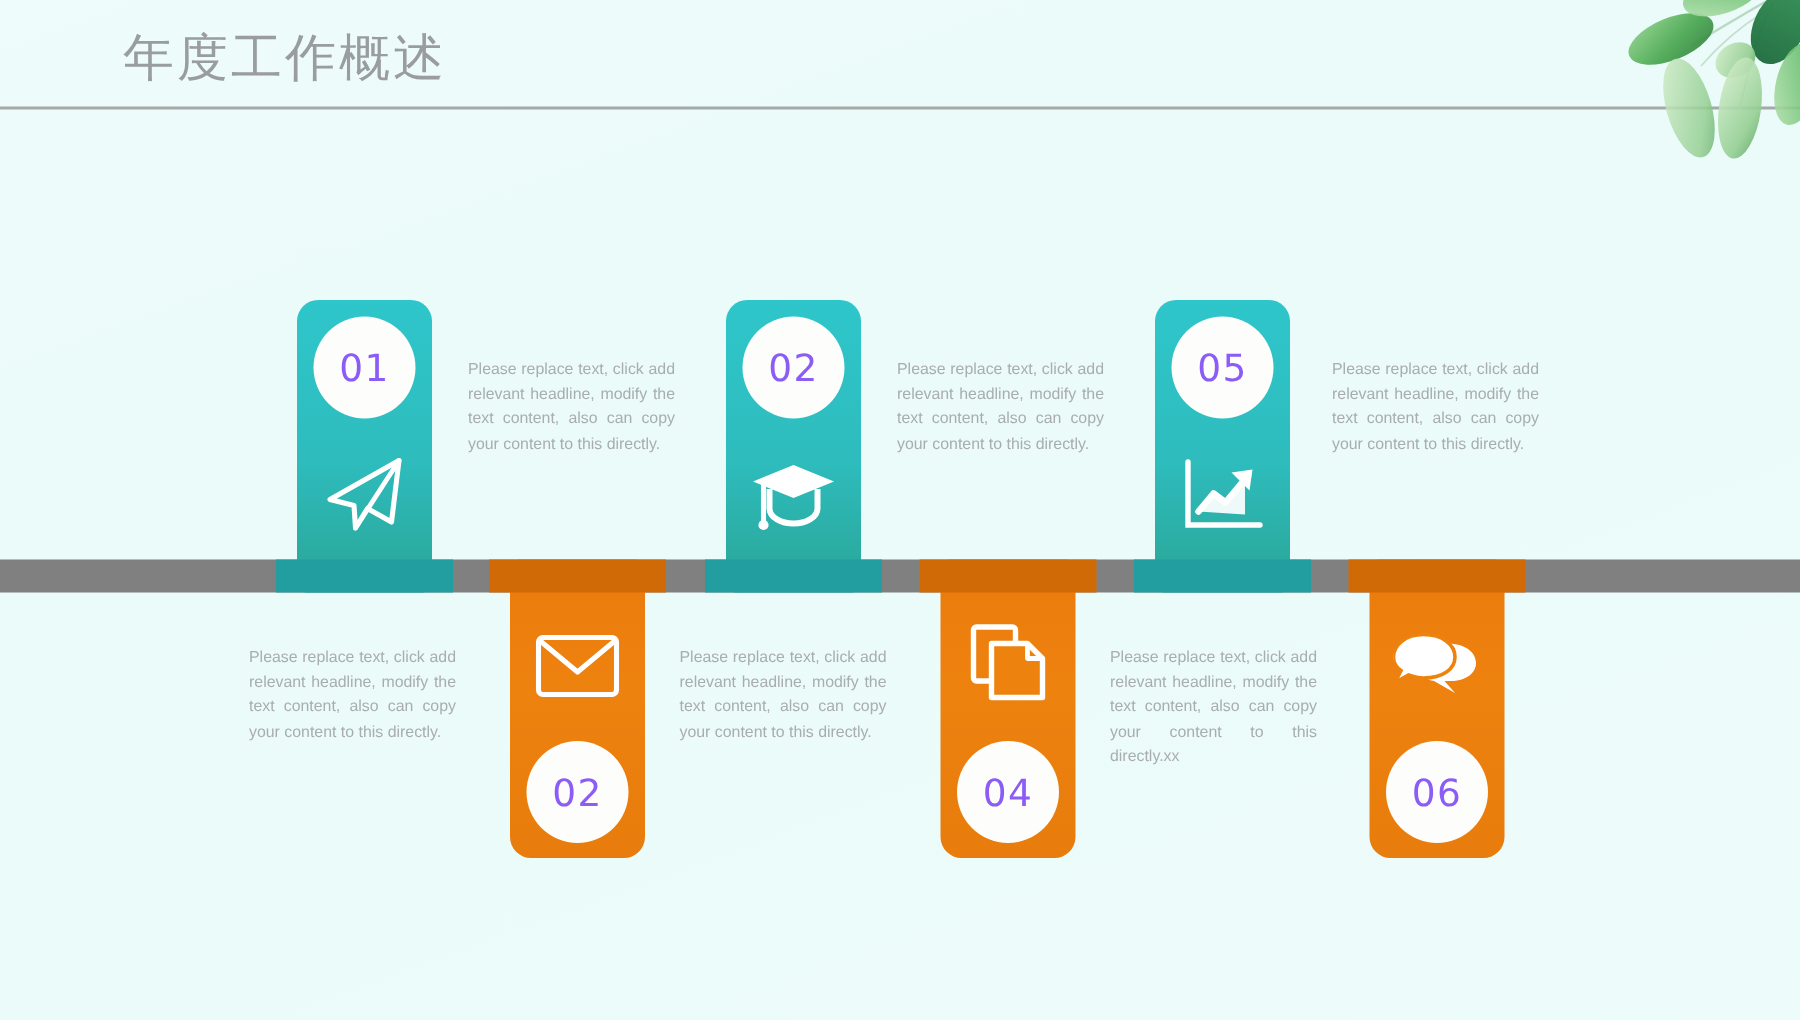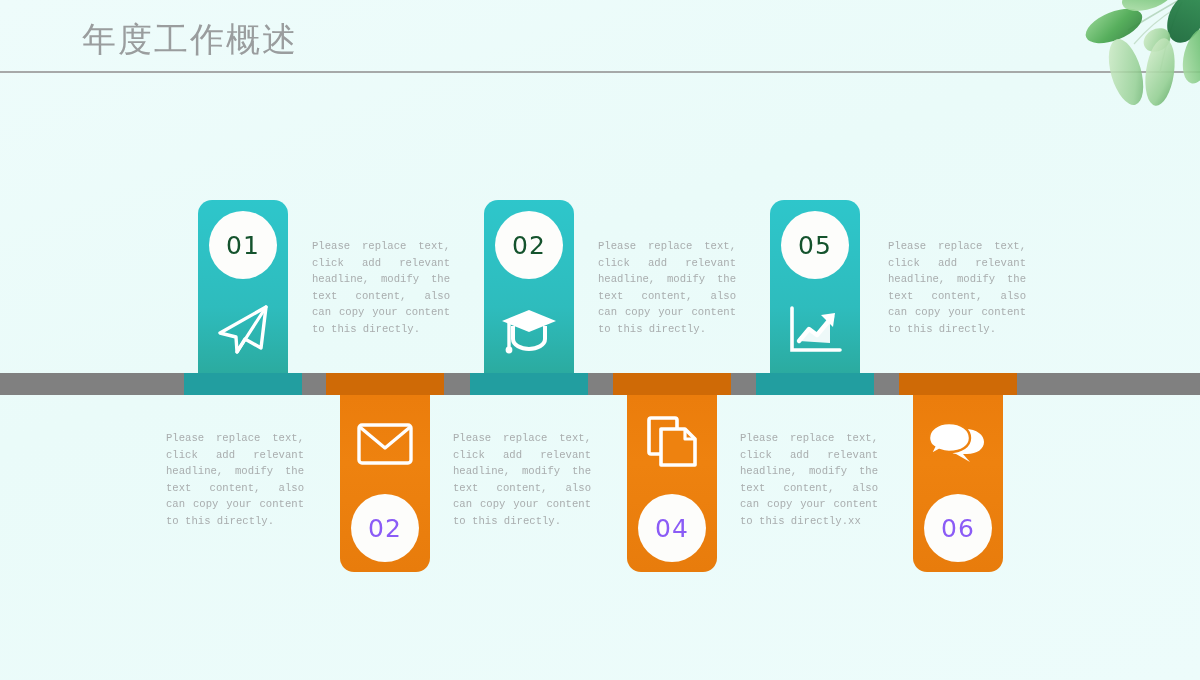--- a/index.html
+++ b/index.html
@@ -132,7 +132,7 @@
     letter-spacing: 1px;
     font-family: "DejaVu Sans", sans-serif;
   }
-  .card.teal .num-bubble { color: #14532d; }
+  .card.teal .num-bubble { color: #8b5cf6; }
   .card.orange .num-bubble { color: #8b5cf6; }
 
   

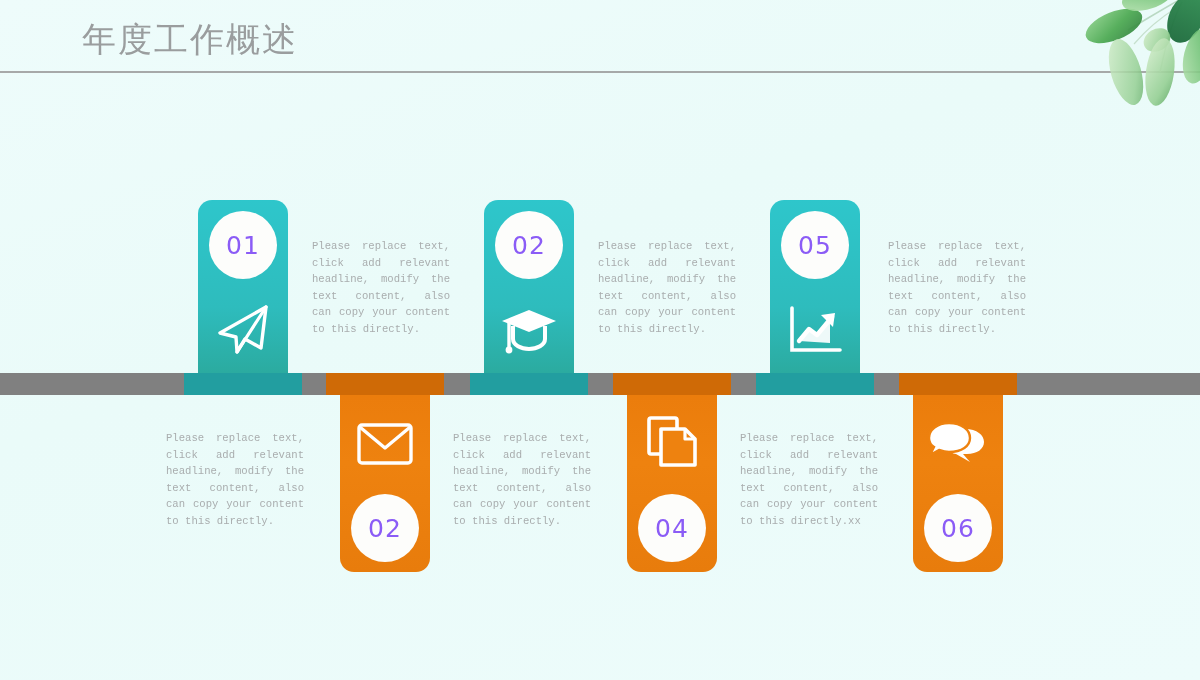--- a/index.html
+++ b/index.html
@@ -156,7 +156,6 @@
     color: #a9adae;
     text-align: justify;
     text-justify: inter-word;
-    font-family: Liberation Mono, monospace;
   }
 </style>
 </head>

